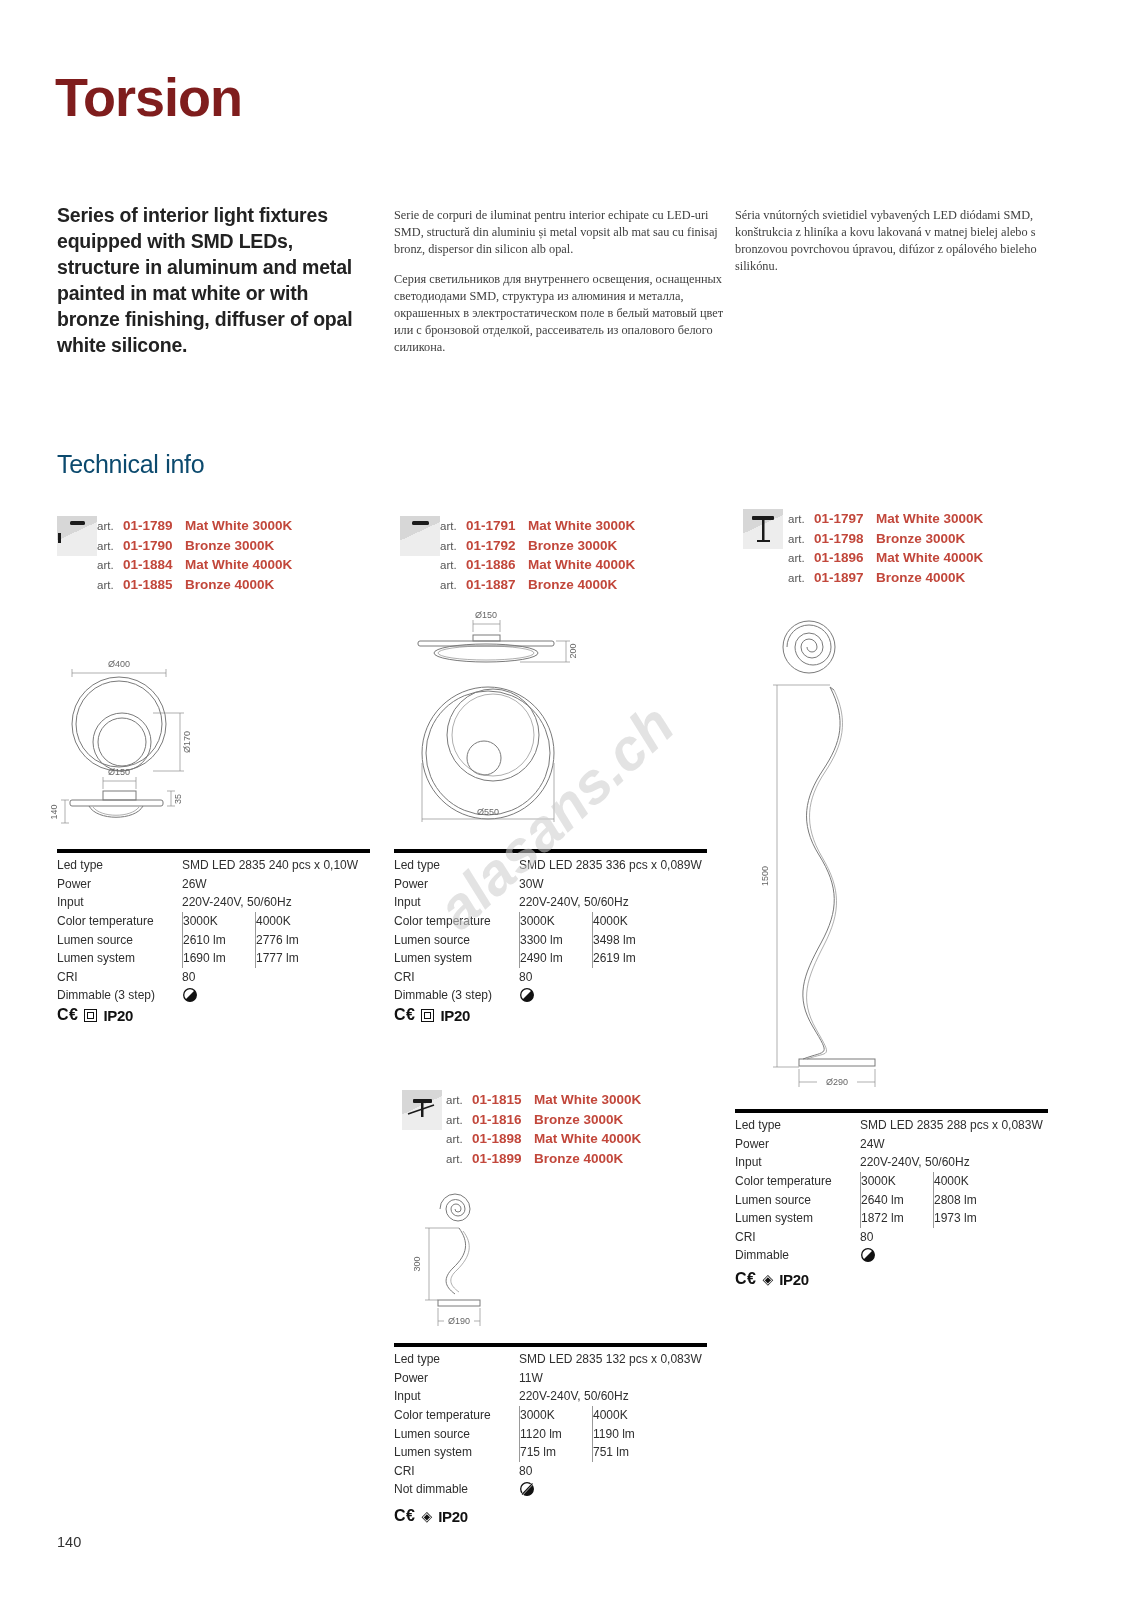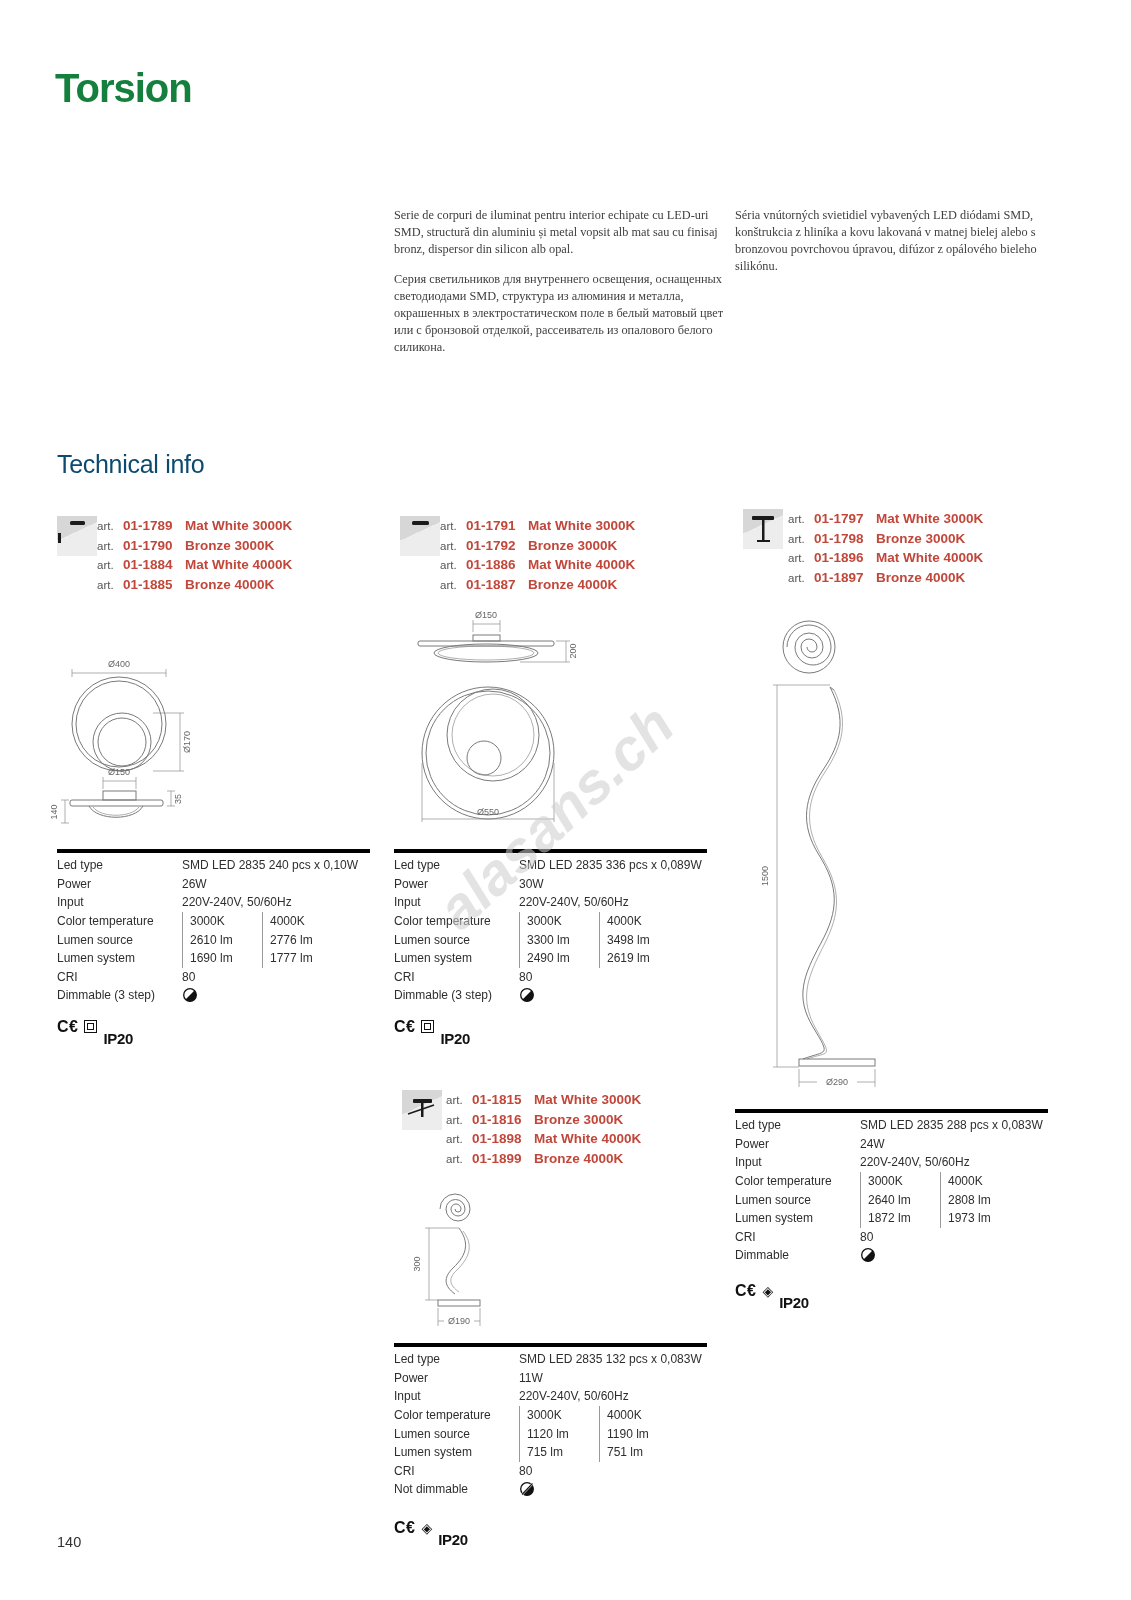--- a/index.html
+++ b/index.html
@@ -6,7 +6,7 @@
   .page{position:relative;width:1131px;height:1600px;background:#fff;overflow:hidden;
         font-family:"Liberation Sans",sans-serif;color:#1d1d1f;}
   .abs{position:absolute;}
-  .title{font-size:40px;font-weight:800;letter-spacing:-1px;color:#15803d;margin:0;}
+  .title{font-size:54px;font-weight:800;letter-spacing:-1px;color:#7f1d1d;margin:0;}
   .intro-en{width:318px;font-size:19.5px;font-weight:700;line-height:1.33;letter-spacing:-0.2px;color:#222;}
   .lang-col{width:334px;font-size:12.3px;line-height:1.38;color:#404040;font-family:Liberation Serif, serif;}
   .lang-col p{margin:0 0 13px 0;}

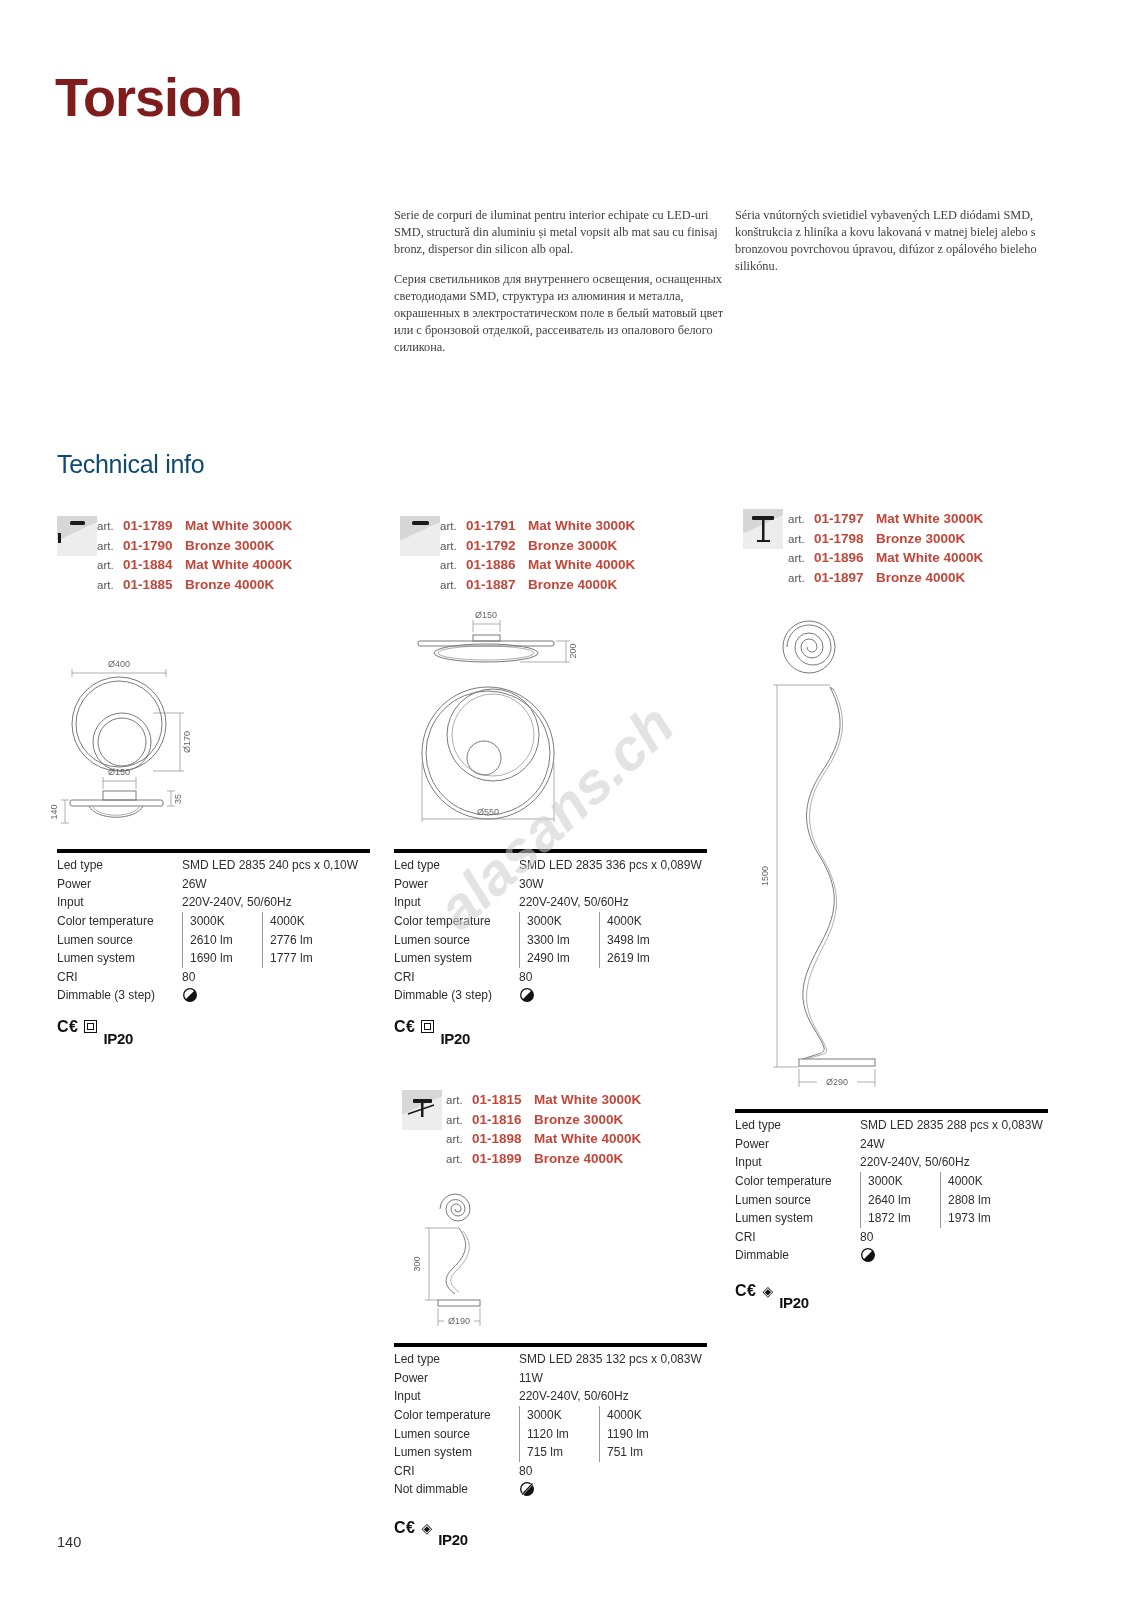--- a/index.html
+++ b/index.html
@@ -43,6 +43,7 @@
 
   <h1 class="abs title" style="left:55px;top:66px;">Torsion</h1>
 
+  <div class="abs intro-en" style="left:57px;top:203px;">Series of interior light fixtures equipped with SMD LEDs, structure in aluminum and metal painted in mat white or with bronze finishing, diffuser of opal white silicone.</div>
 
   <div class="abs lang-col" style="left:394px;top:207px;">
     <p>Serie de corpuri de iluminat pentru interior echipate cu LED-uri SMD, structură din aluminiu și metal vopsit alb mat sau cu finisaj bronz, dispersor din silicon alb opal.</p>

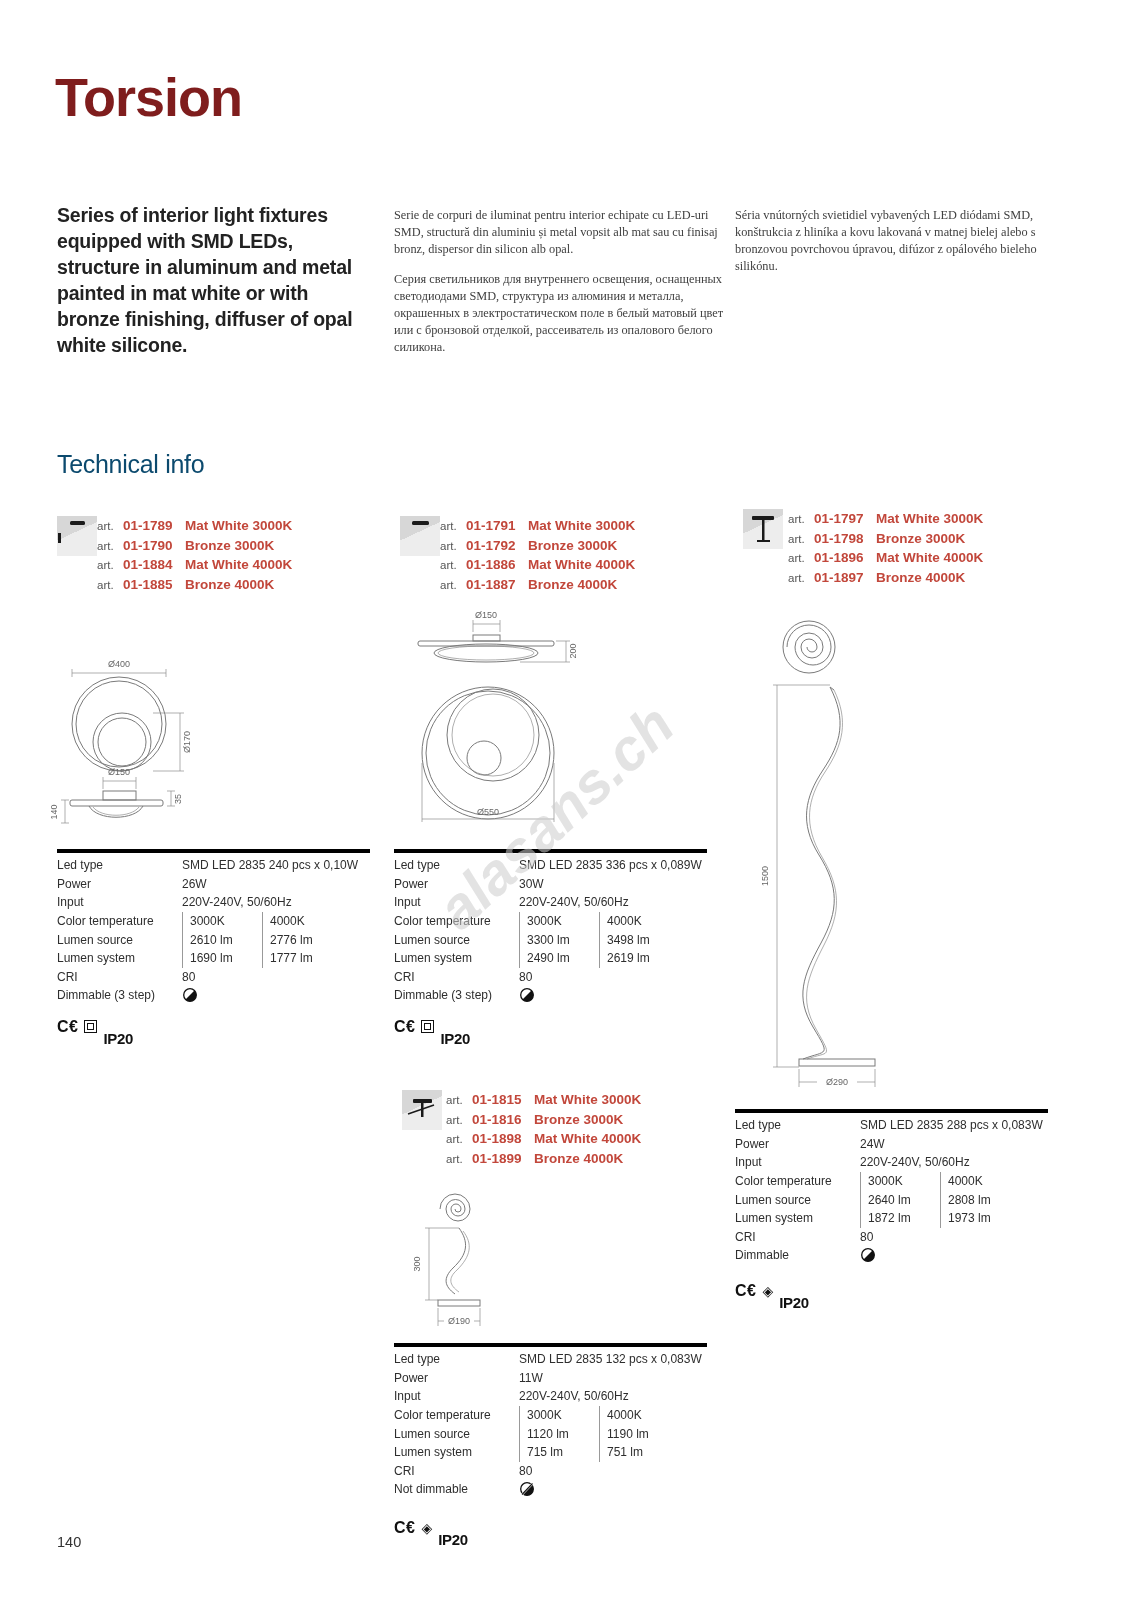--- a/index.html
+++ b/index.html
@@ -21,7 +21,7 @@
   .srow{display:flex;align-items:center;height:18.6px;}
   .slabel{width:125px;flex:none;}
   .sval{flex:1;display:flex;align-items:center;}
-  .scell{width:72px;flex:none;border-left:1px solid #999;padding-left:7px;align-self:stretch;display:flex;align-items:center;}
+  .scell{width:72px;flex:none;border-left:1px solid #999;padding-left:0;align-self:stretch;display:flex;align-items:center;}
   .cert{display:flex;align-items:center;gap:6px;color:#111;}
   .ce{font-size:16px;font-weight:600;letter-spacing:0.5px;}
   .sq-outer{width:11px;height:11px;border:1.6px solid #111;display:flex;align-items:center;justify-content:center;}

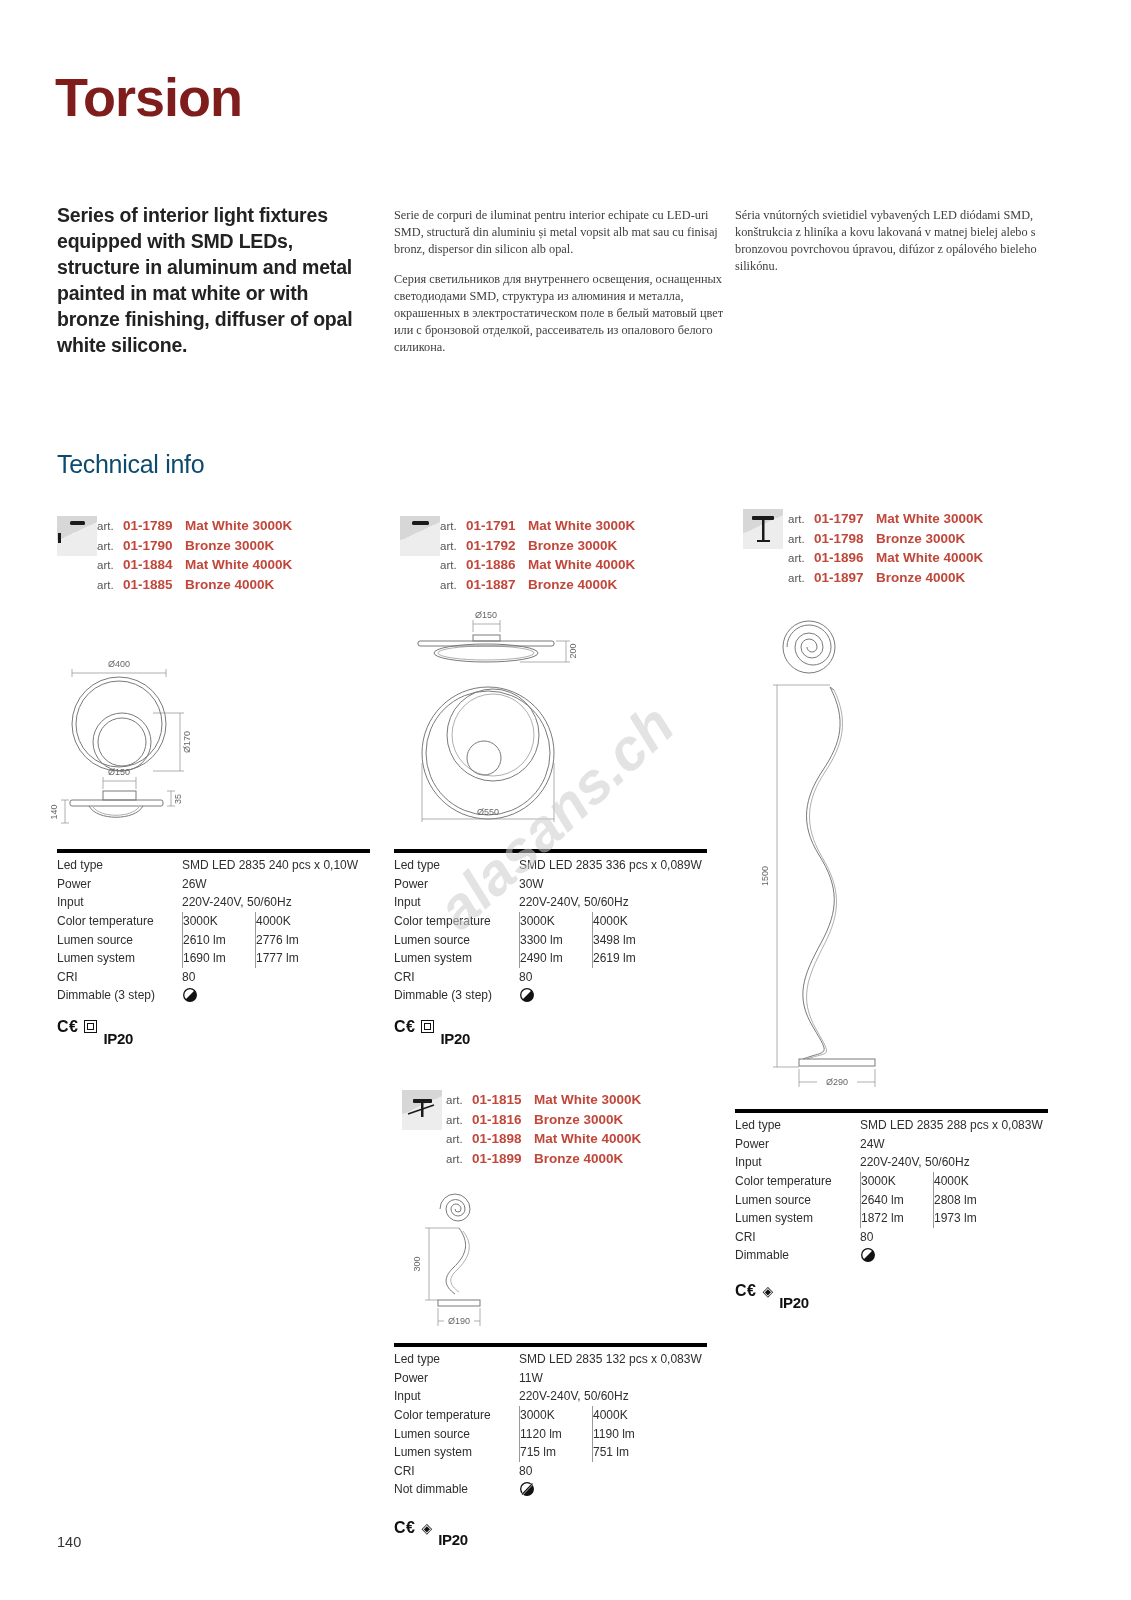--- a/index.html
+++ b/index.html
@@ -27,7 +27,7 @@
   .sq-outer{width:11px;height:11px;border:1.6px solid #111;display:flex;align-items:center;justify-content:center;}
   .sq-inner{width:5px;height:5px;border:1.1px solid #111;}
   .diamond{font-size:14px;line-height:1;}
-  .ip{font-weight:800;font-size:15px;letter-spacing:-0.3px;margin-top:24px;}
+  .ip{font-weight:800;font-size:15px;letter-spacing:-0.3px;}
   .watermark{font-size:58px;font-weight:700;font-style:italic;color:#cdcdcd;opacity:0.55;
              transform:rotate(-43deg);transform-origin:0 0;white-space:nowrap;pointer-events:none;}
   .pagenum{font-size:14.5px;color:#333;}

